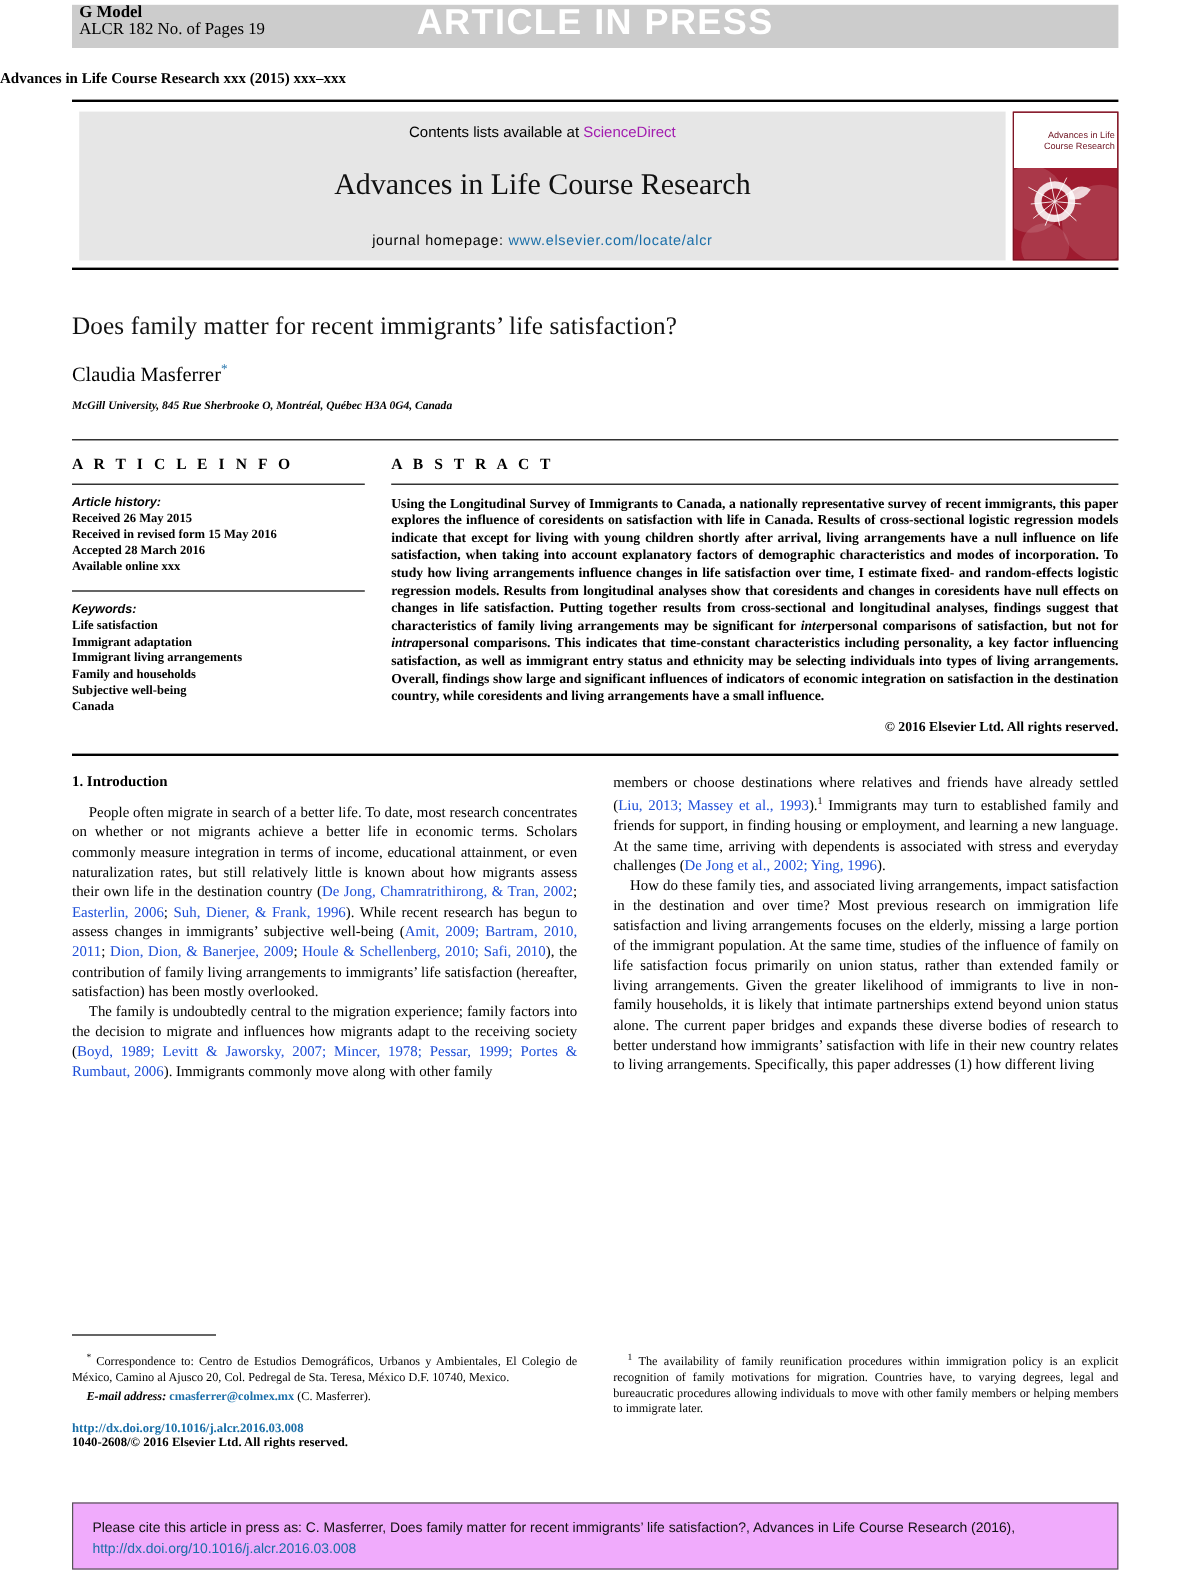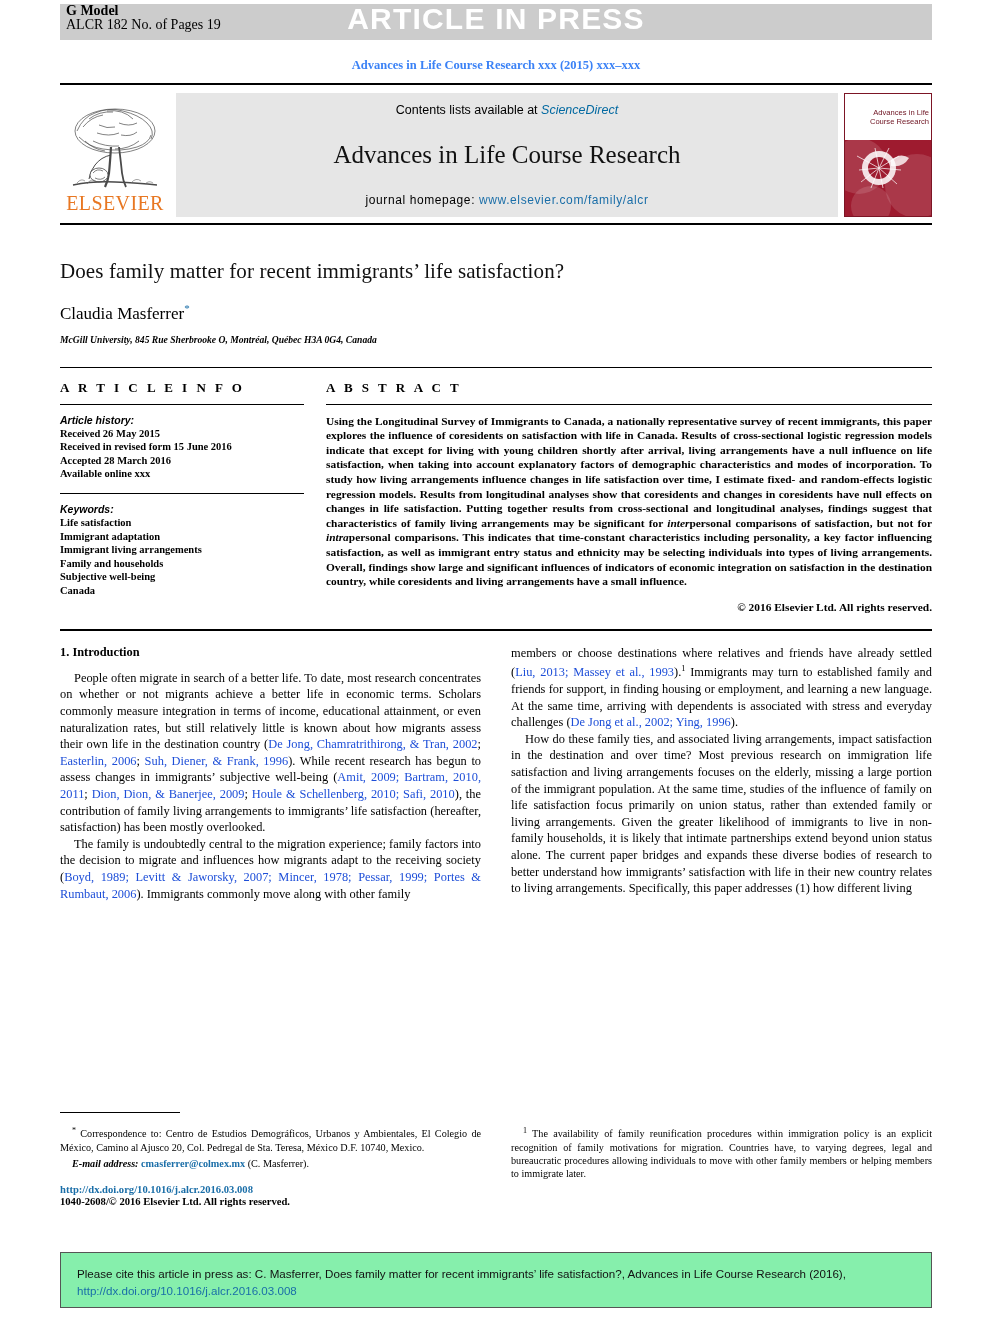--- a/index.html
+++ b/index.html
@@ -54,11 +54,10 @@
 
   
   .journal-line {
-    text-align: center;
     font-family: "Liberation Serif", serif;
     font-weight: bold;
     font-size: 12.5px;
-    color: #3b82f6;
+    color: #000000;
     padding-top: 16px;
     padding-bottom: 10px;
   }

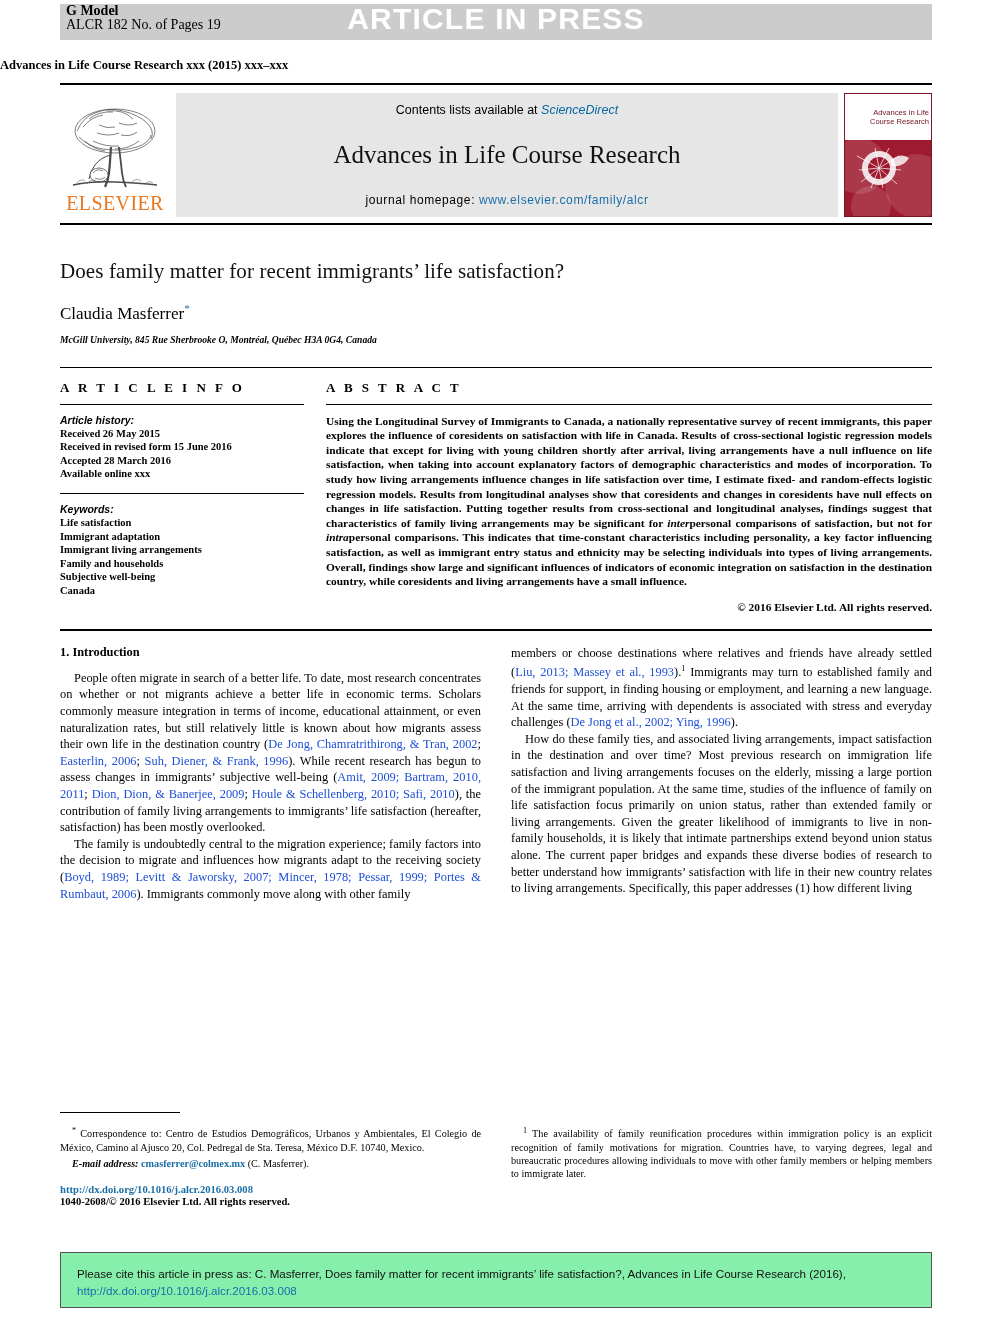--- a/index.html
+++ b/index.html
@@ -104,7 +104,7 @@
     font-size: 12.5px;
     color: #000;
   }
-  .contents-line .sd { color: #0369a1; font-style: italic; }
+  .contents-line .sd { color: #a21caf; }
   .journal-title {
     font-family: "Liberation Serif", serif;
     font-size: 25px;

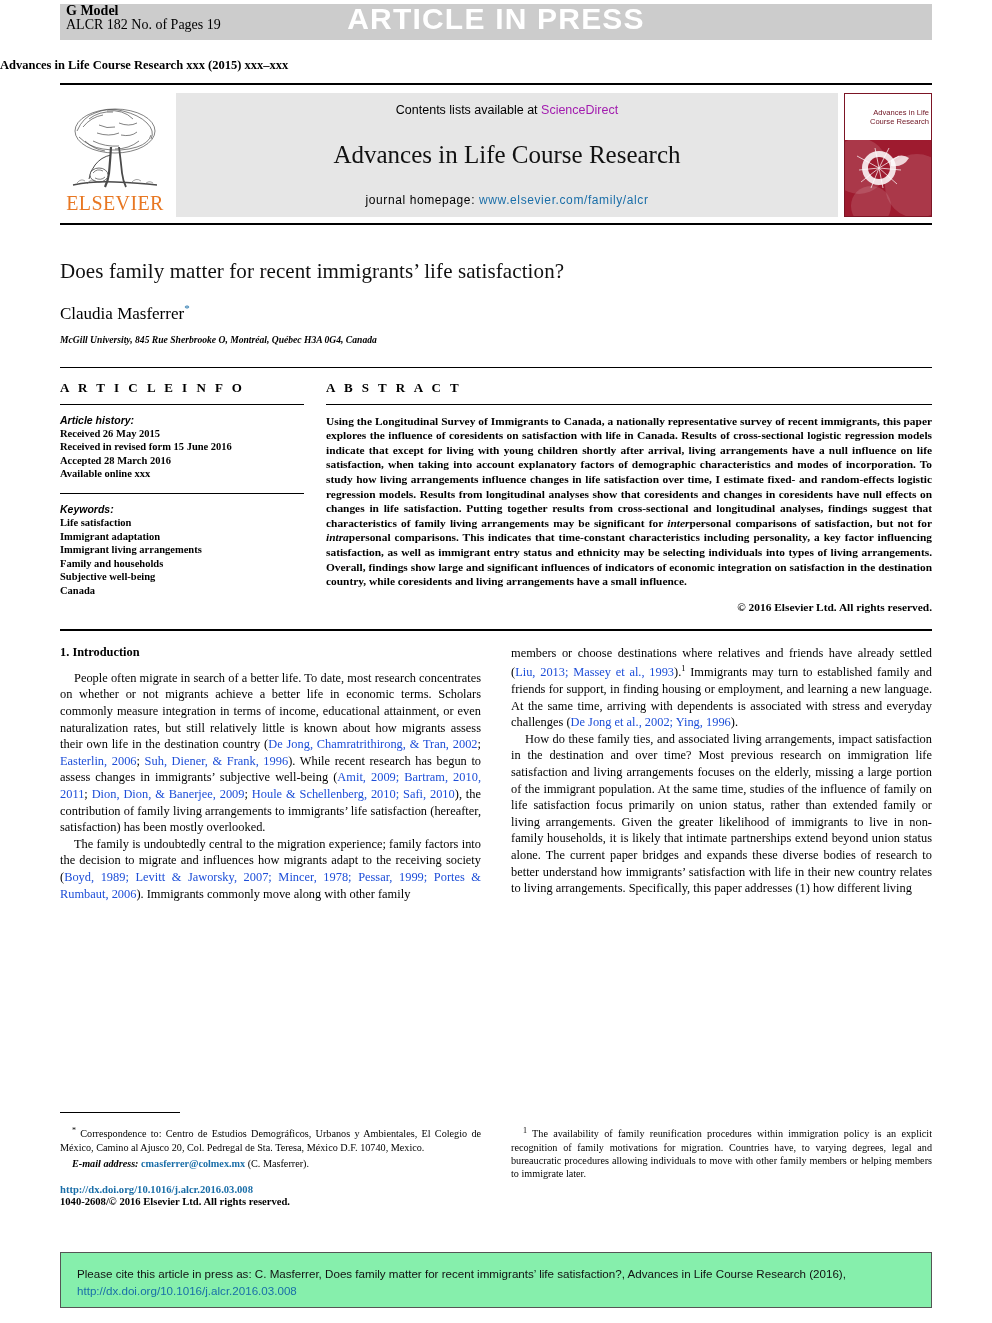--- a/index.html
+++ b/index.html
@@ -329,26 +329,6 @@
 
 <div class="masthead">
 
-  <div class="elsevier-logo">
-    <svg class="tree-svg" width="96" height="86" viewBox="0 0 96 86">
-      <g stroke="#4a4a4a" stroke-width="0.7" fill="none">
-        <ellipse cx="48" cy="26" rx="40" ry="22" fill="#ffffff"></ellipse>
-        <path d="M10 26 q6 -14 18 -18 q14 -6 28 -2 q16 4 24 12 q8 8 4 16"></path>
-        <path d="M12 32 q10 10 24 12 q18 3 34 -2 q12 -4 14 -12"></path>
-        <path d="M22 14 q10 -8 24 -7 M40 6 q16 -2 26 8 M16 22 q8 -10 20 -12"></path>
-        <path d="M26 36 q12 6 26 5 M48 44 q14 0 24 -8 M18 36 q8 8 20 10"></path>
-        <path d="M32 20 q8 4 16 2 M52 18 q10 4 18 0 M30 28 q12 4 22 0 M54 30 q10 2 16 -3"></path>
-      </g>
-      <path d="M44 42 q-1 16 -2 26 q-1 8 -4 14" stroke="#4a4a4a" stroke-width="2.2" fill="none"></path>
-      <path d="M52 42 q2 16 3 26 q1 8 4 14" stroke="#4a4a4a" stroke-width="1.8" fill="none"></path>
-      <path d="M44 50 q-10 2 -16 10 q-5 6 -6 14" stroke="#4a4a4a" stroke-width="1" fill="none"></path>
-      <ellipse cx="32" cy="70" rx="9" ry="7" stroke="#4a4a4a" stroke-width="0.8" fill="#ffffff"></ellipse>
-      <path d="M26 68 q4 -5 10 -2 M28 73 q6 3 10 -1" stroke="#4a4a4a" stroke-width="0.7" fill="none"></path>
-      <path d="M6 80 q20 -4 42 -3 q24 1 42 3" stroke="#4a4a4a" stroke-width="1.4" fill="none"></path>
-      <path d="M10 78 q4 -5 8 -2 M64 78 q5 -6 10 -2 M78 79 q4 -4 8 -1 M20 79 q4 -6 9 -3" stroke="#6a6a6a" stroke-width="0.6" fill="none"></path>
-    </svg>
-    <div class="elsevier-word">ELSEVIER</div>
-  </div>
 
   <div class="masthead-center">
     <div class="contents-line">

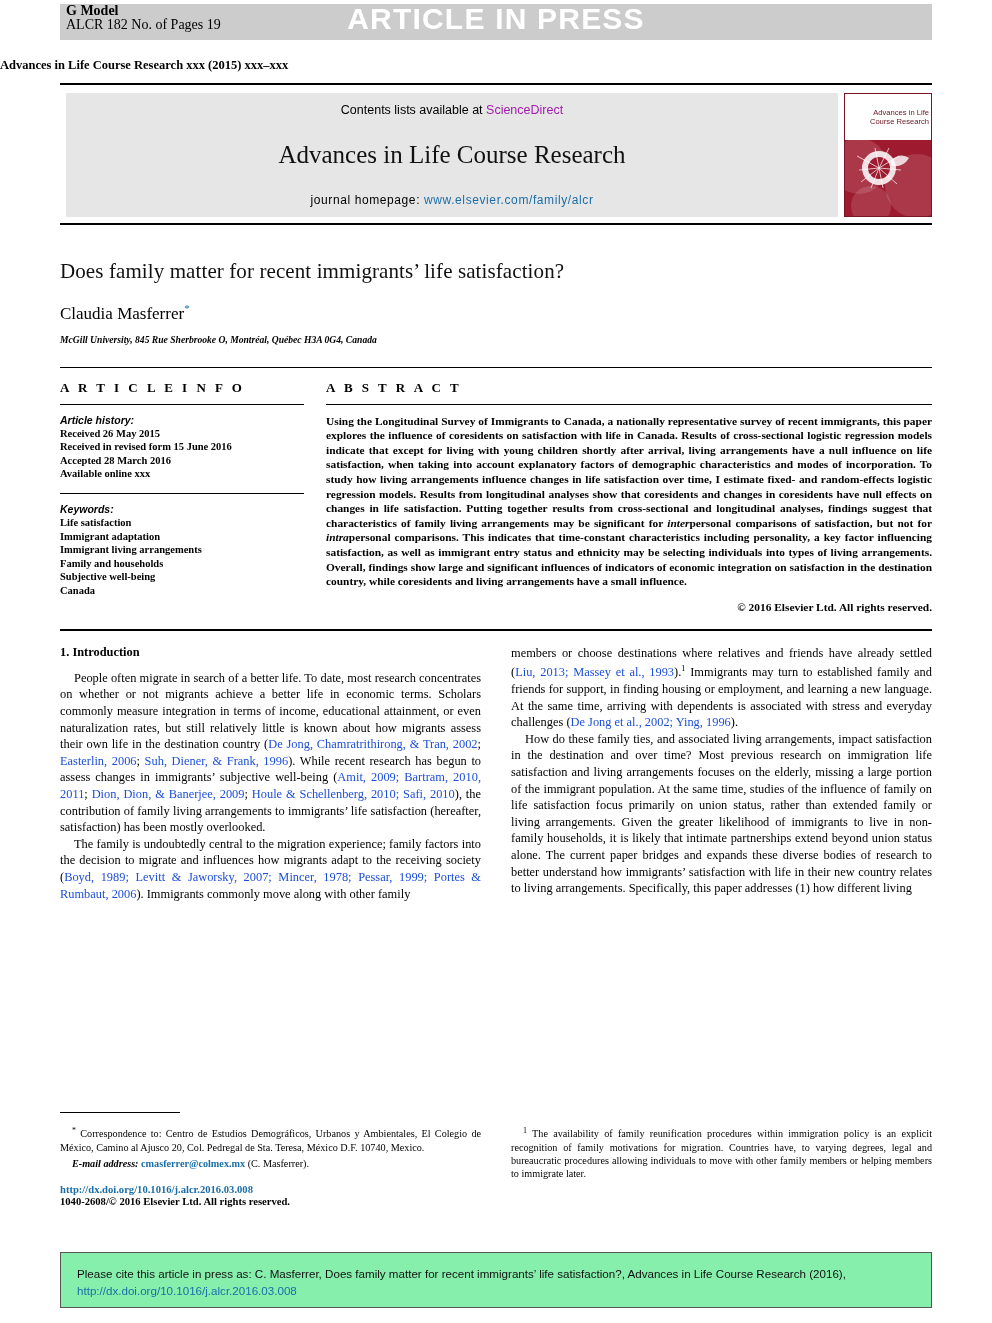--- a/index.html
+++ b/index.html
@@ -336,7 +336,7 @@
     </div>
     <div class="journal-title">Advances in Life Course Research</div>
     <div class="homepage-line">
-      <span>journal homepage: </span><span class="url">www.elsevier.com/family/alcr</span>
+      <span>journal homepage: </span><span class="url">www.elsevier.com/locate/alcr</span>
     </div>
   </div>
 

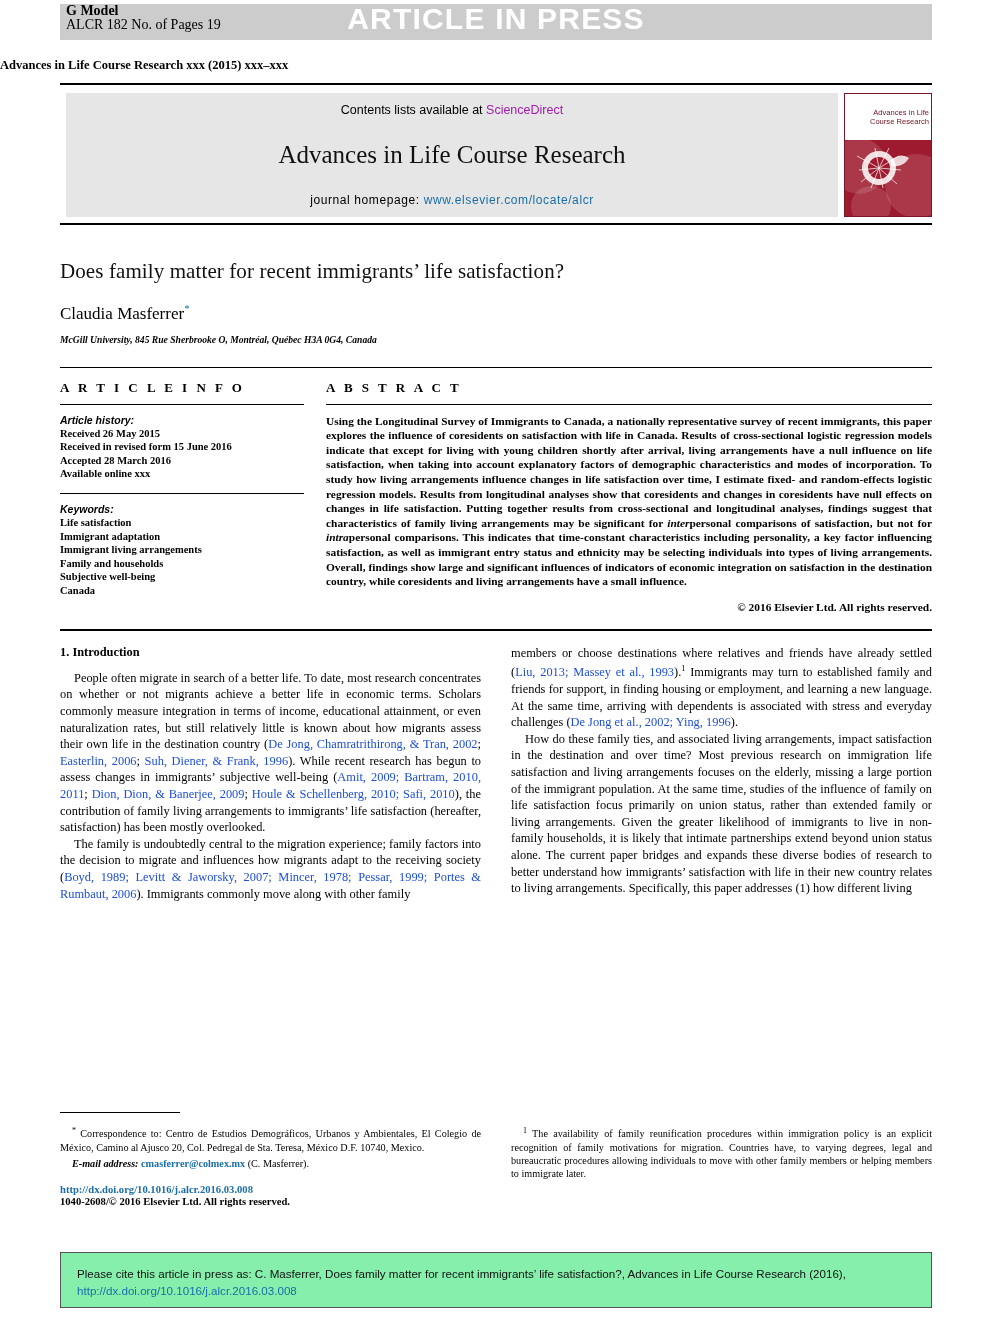--- a/index.html
+++ b/index.html
@@ -373,7 +373,7 @@
     <div class="thin-rule"></div>
     <div class="info-sub">Article history:</div>
     <div class="info-line">Received 26 May 2015</div>
-    <div class="info-line">Received in revised form 15 June 2016</div>
+    <div class="info-line">Received in revised form 15 May 2016</div>
     <div class="info-line">Accepted 28 March 2016</div>
     <div class="info-line">Available online xxx</div>
 

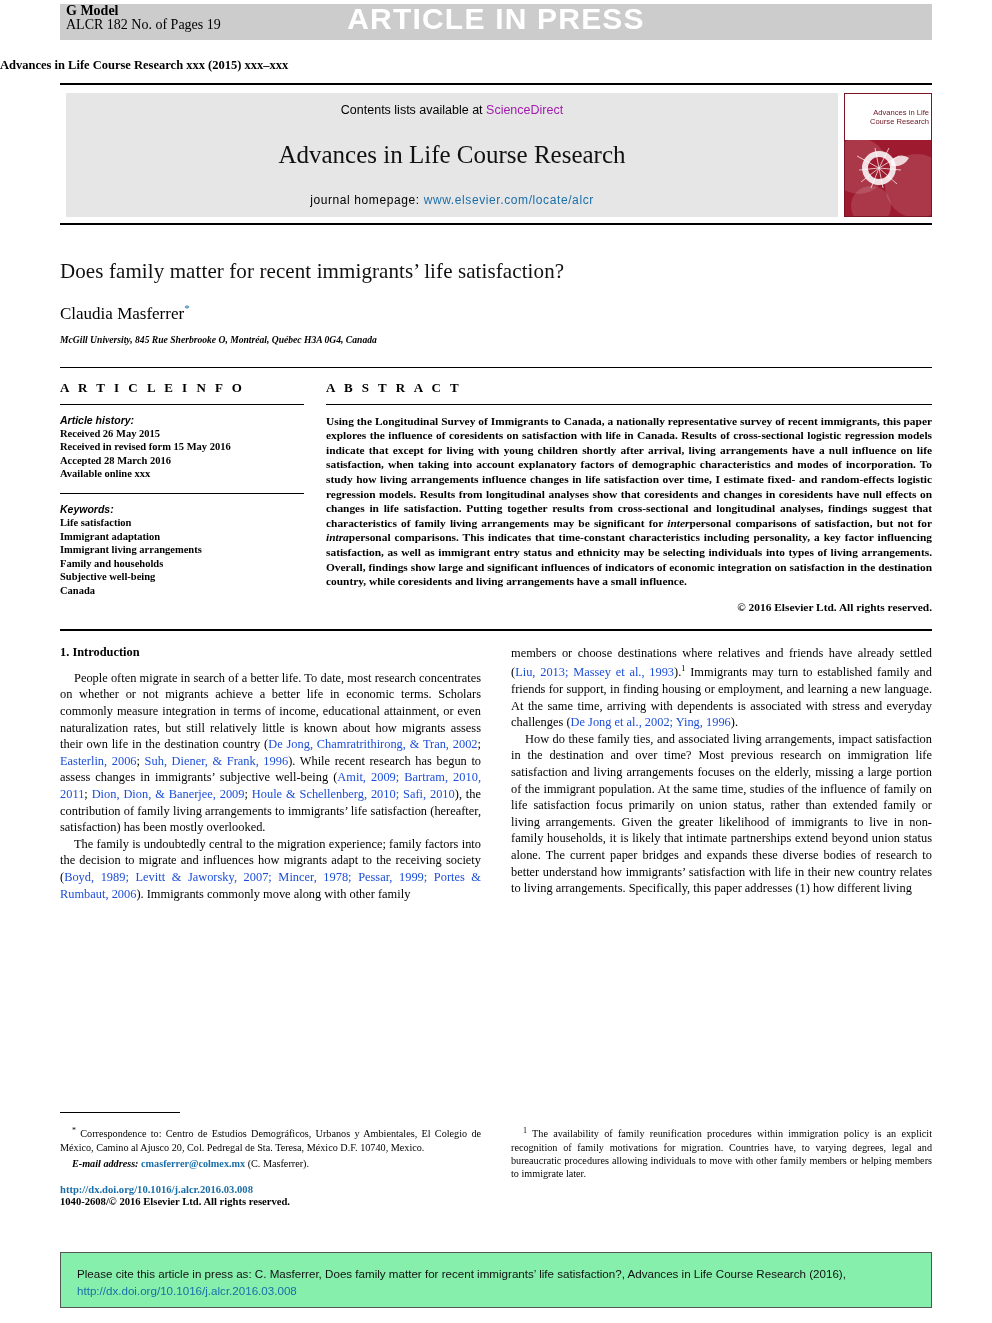--- a/index.html
+++ b/index.html
@@ -287,7 +287,7 @@
     width: 872px;
     height: 56px;
     box-sizing: border-box;
-    background: #86efac;
+    background: #f0abfc;
     border: 1.6px solid #555;
     padding: 12px 16px;
   }

